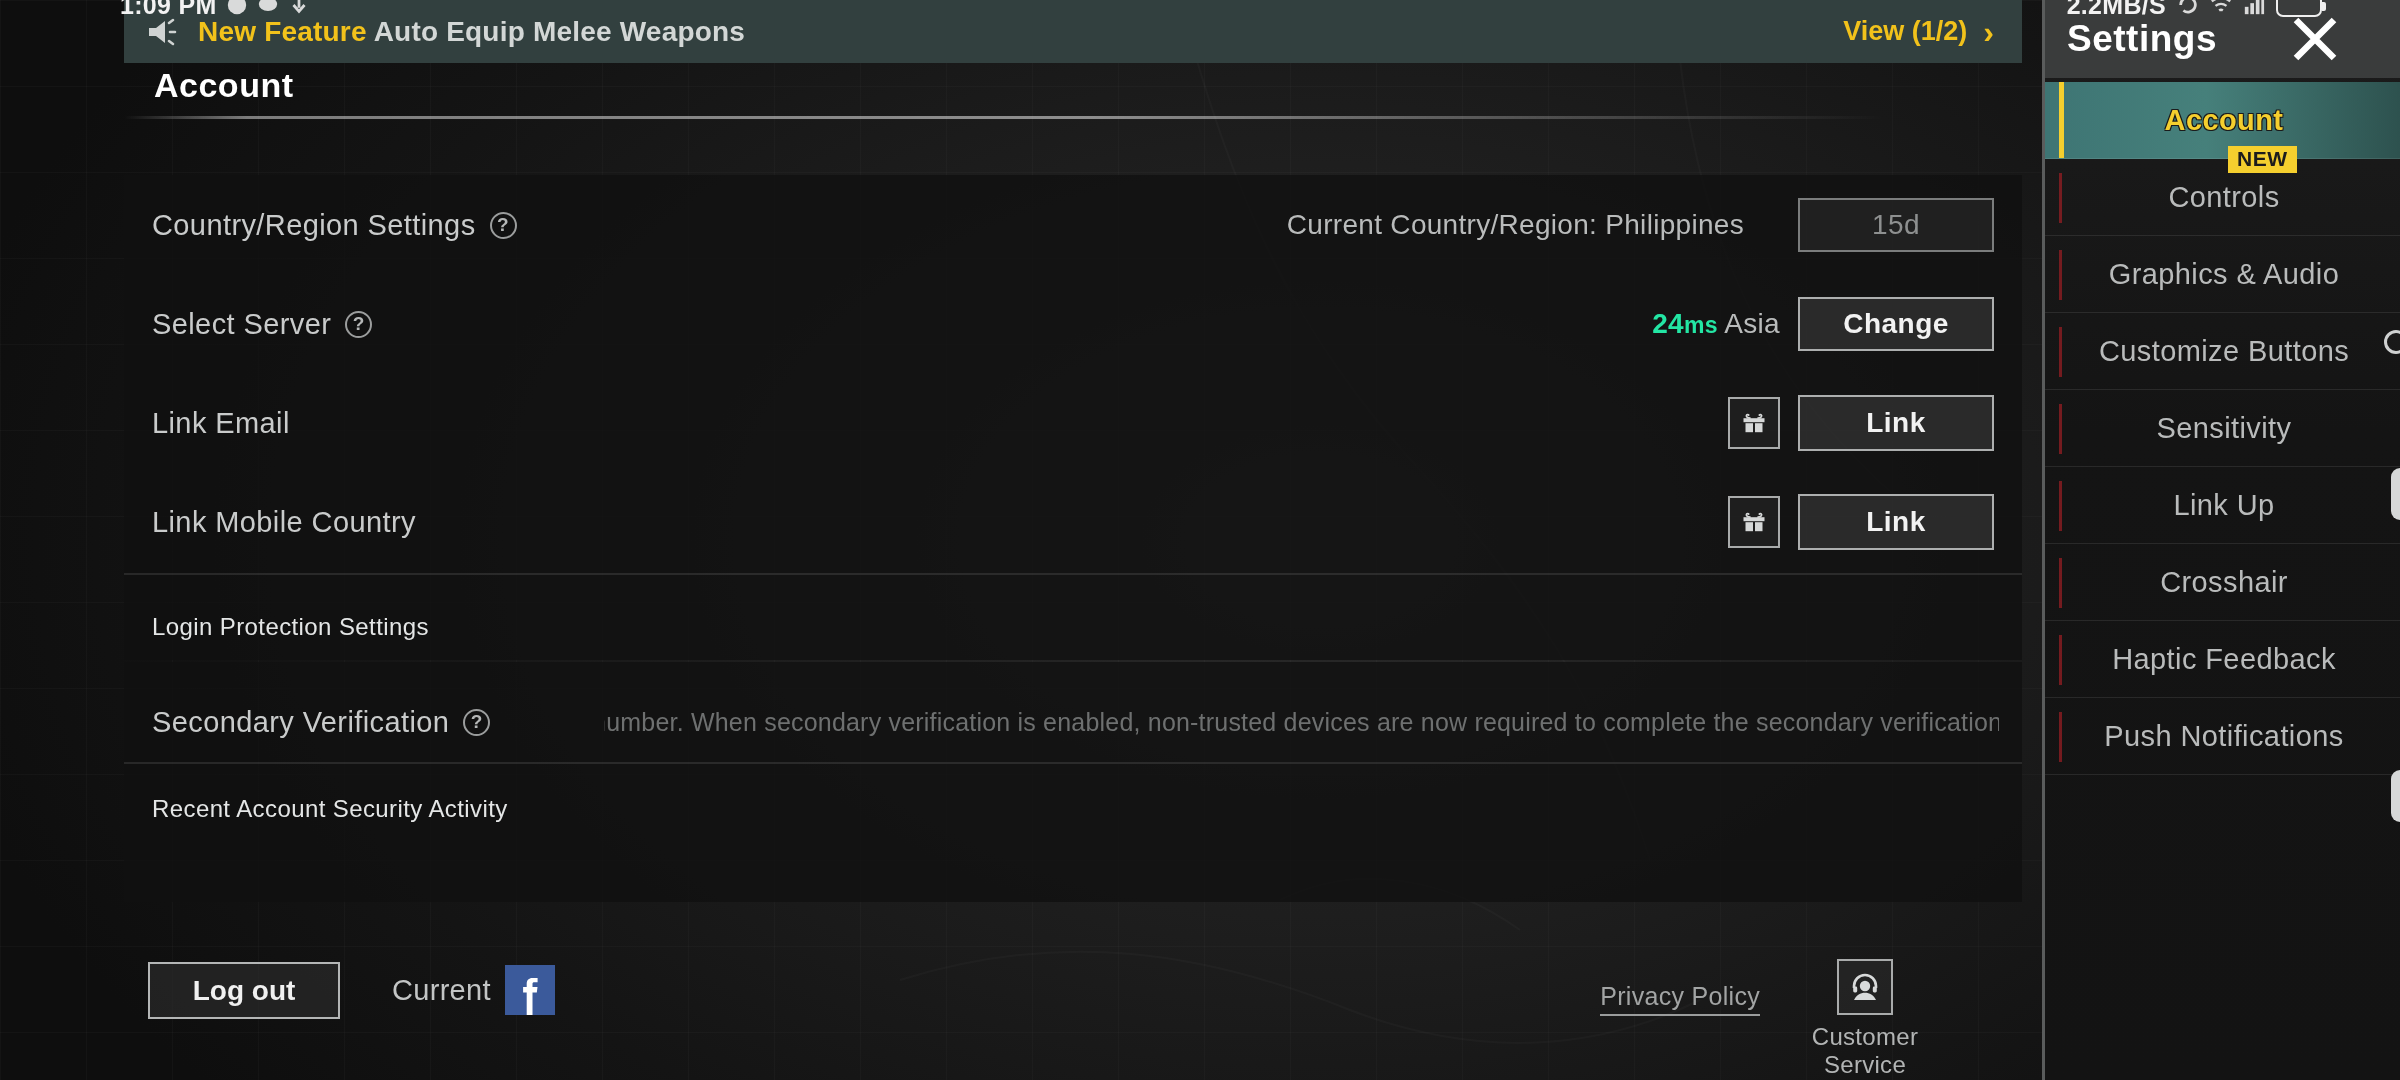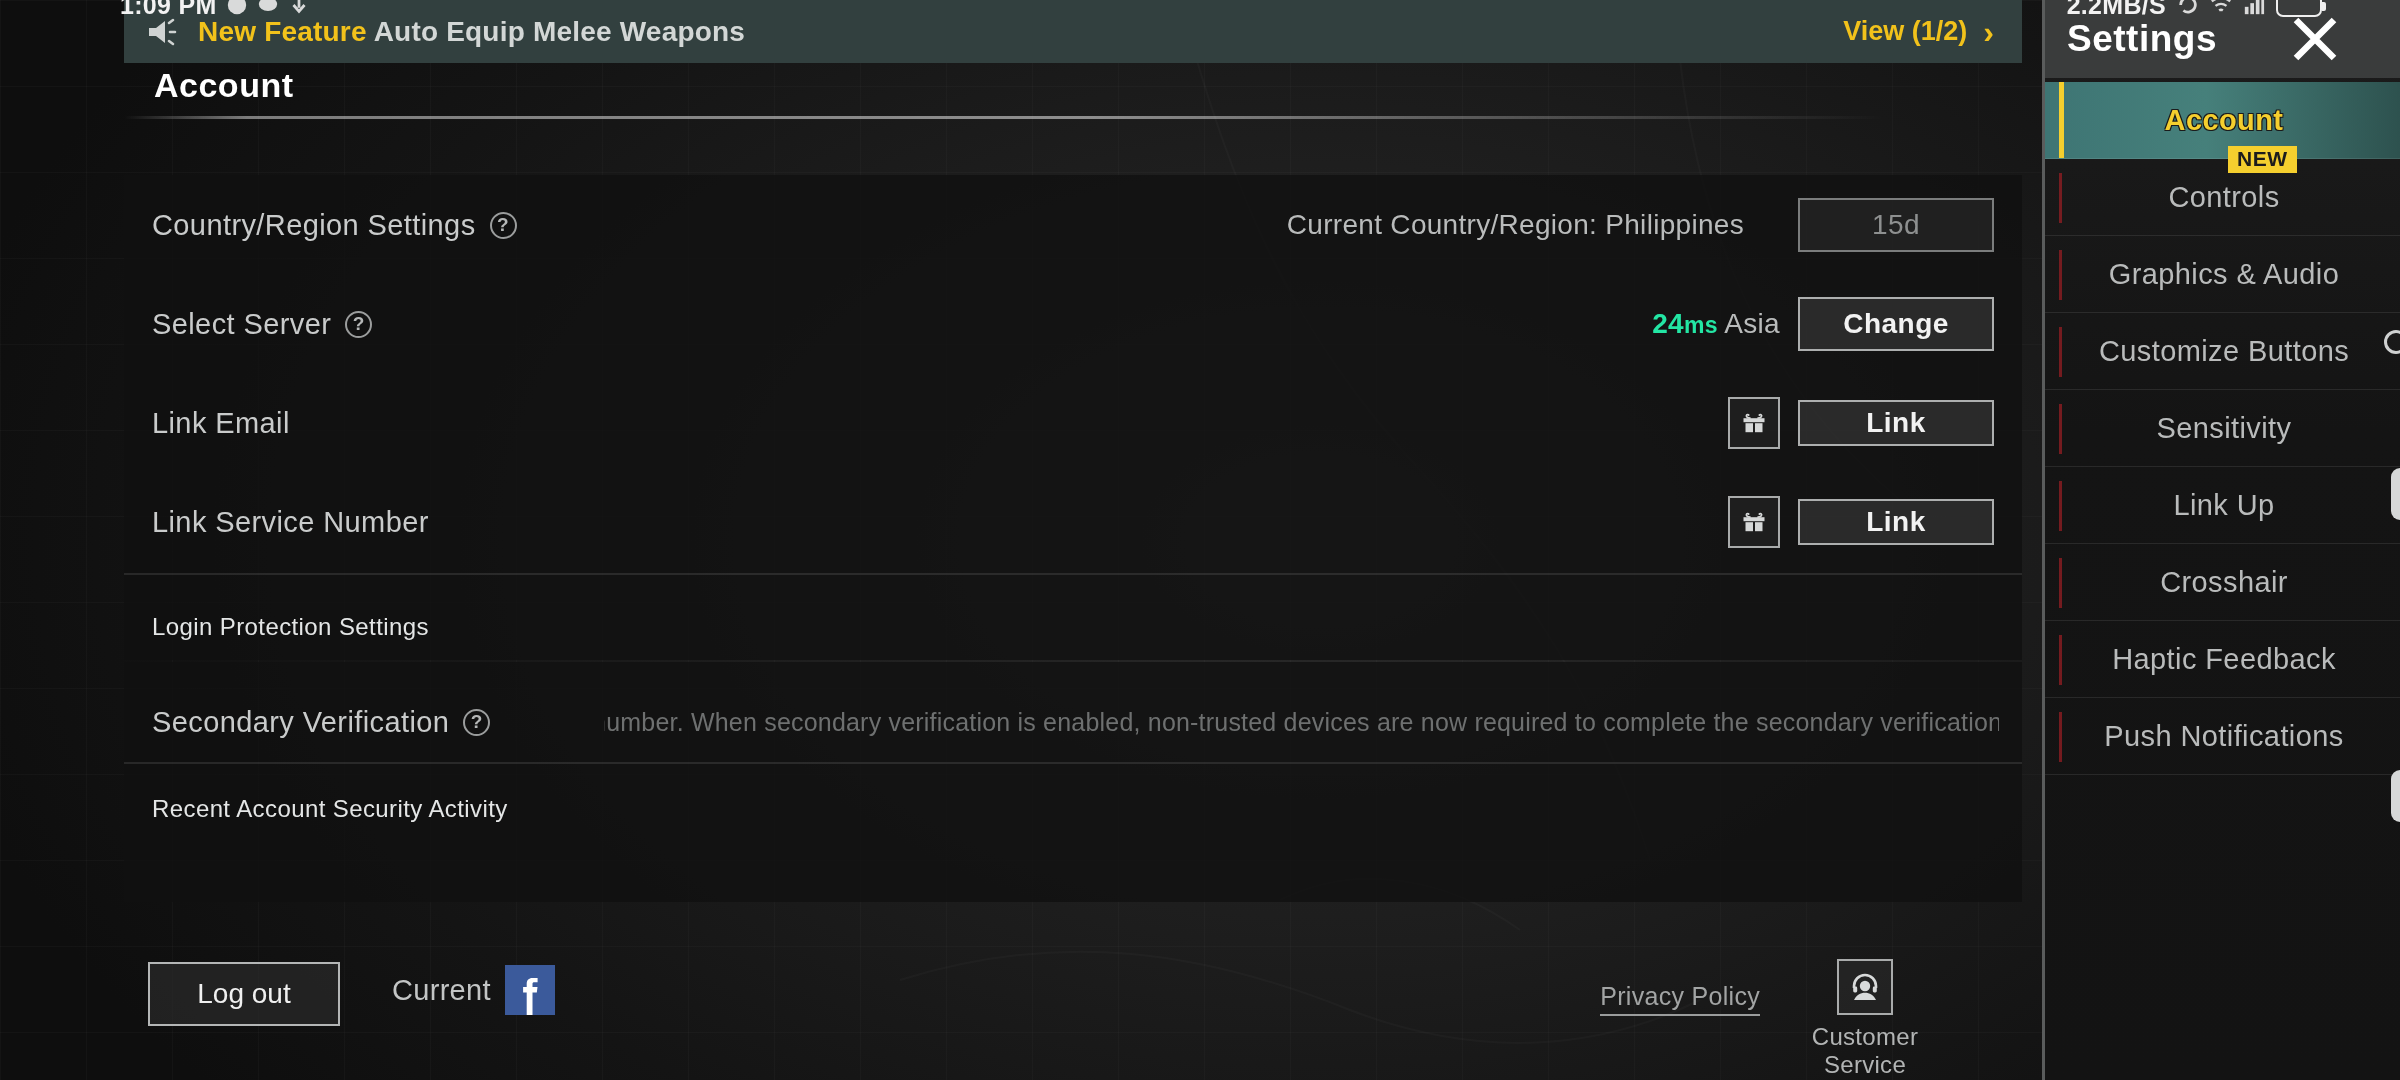--- a/index.html
+++ b/index.html
@@ -137,7 +137,7 @@
     font-family: "Liberation Sans", sans-serif;
   }
   .btn-change { width: 196px; height: 54px; }
-  .btn-link   { width: 196px; height: 46px; }
+  .btn-link   { width: 196px; height: 56px; }
   .btn-15d {
     width: 196px; height: 54px;
     border: 2px solid #7b7d7d;

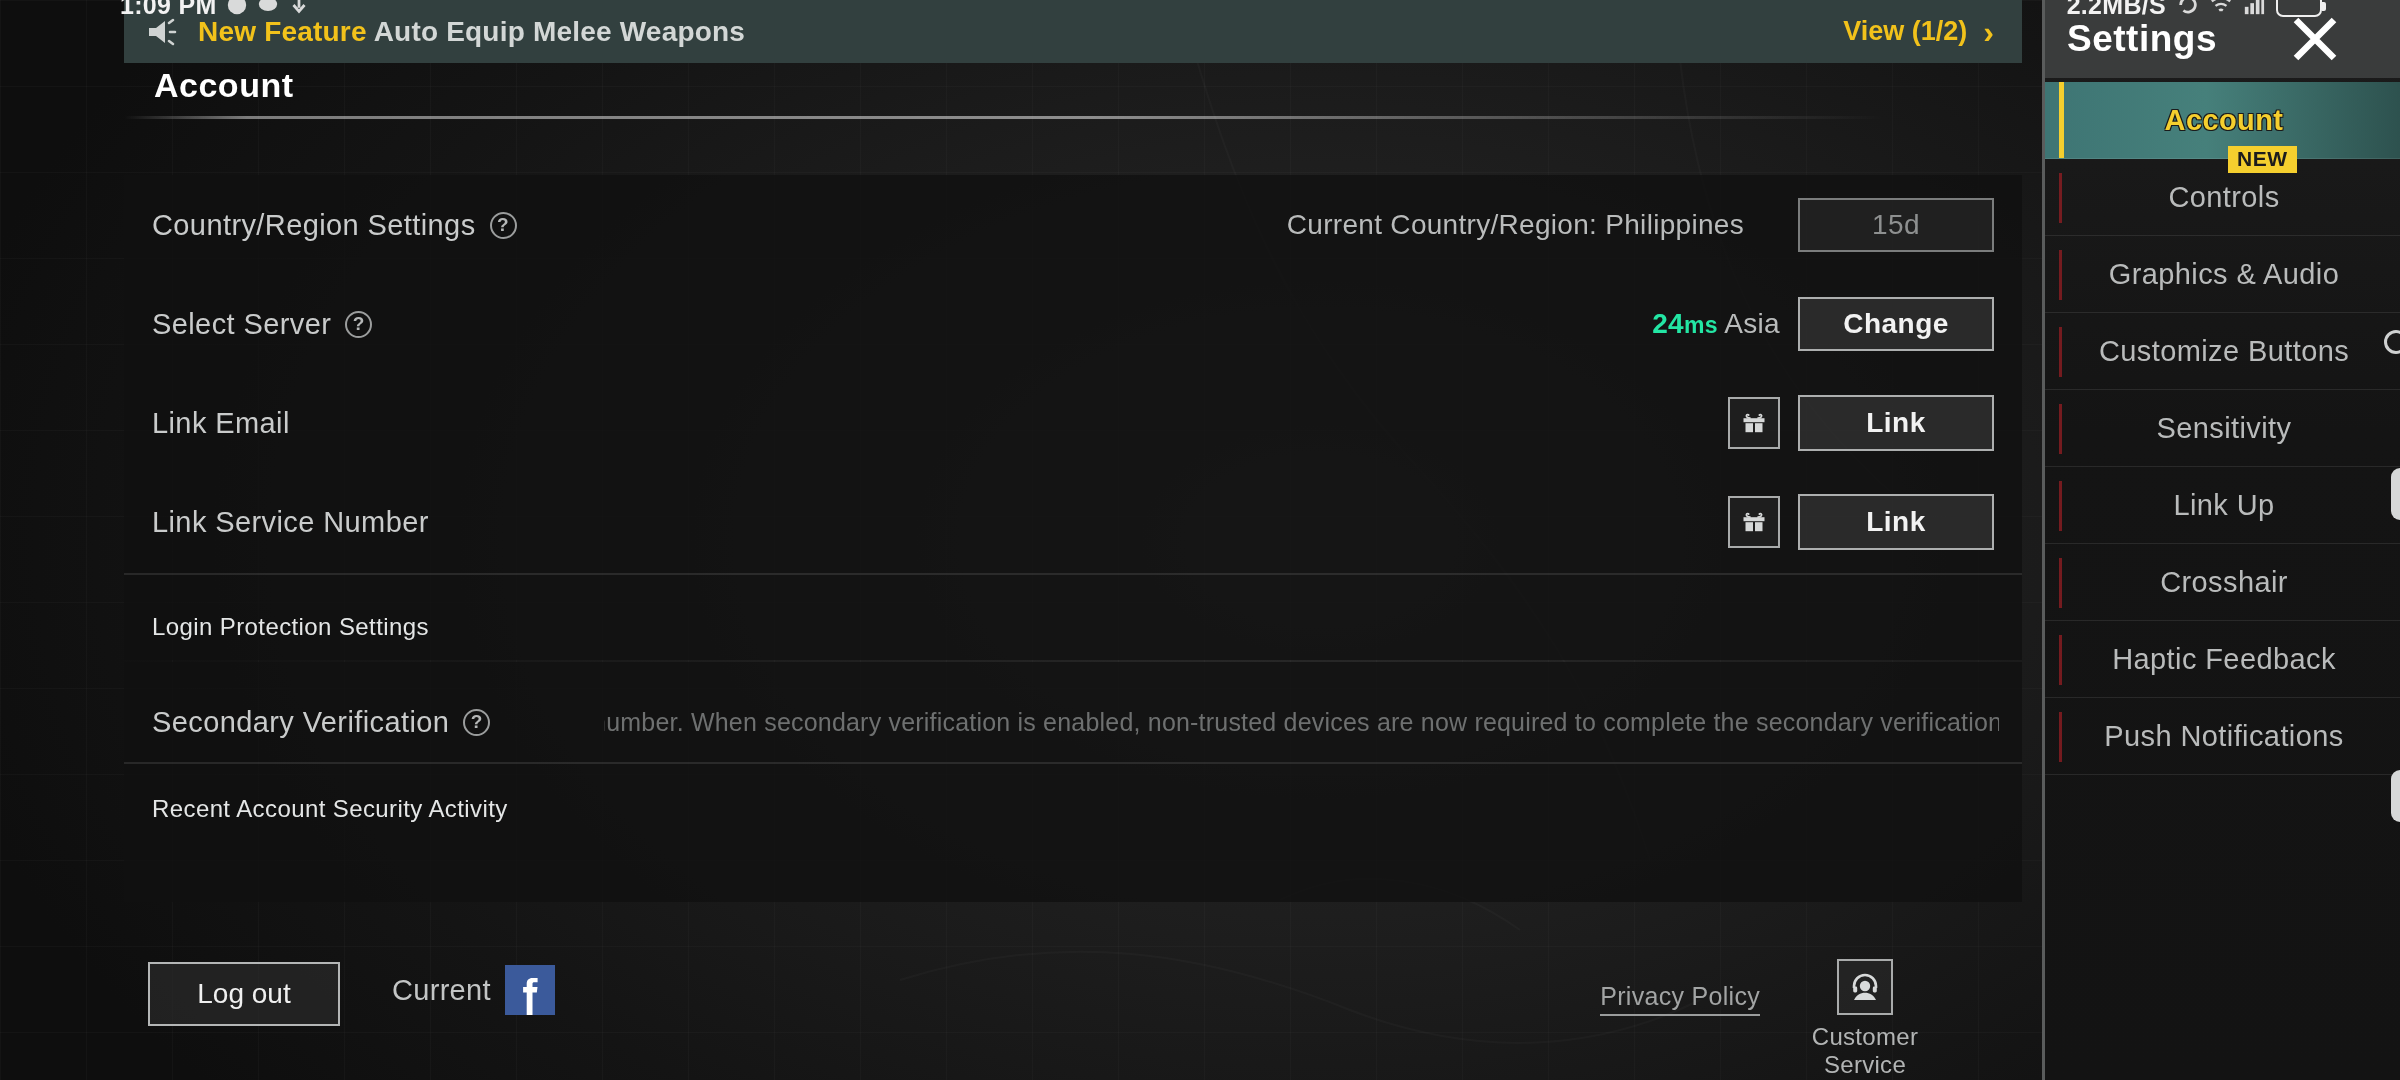--- a/index.html
+++ b/index.html
@@ -397,7 +397,7 @@
 
     <div class="row" style="top:297px;">
       <div class="row-label">
-        <span>Link Service Number</span>
+        <span>Link Mobile Country</span>
       </div>
       <div class="row-right">
         <span class="gift-box">

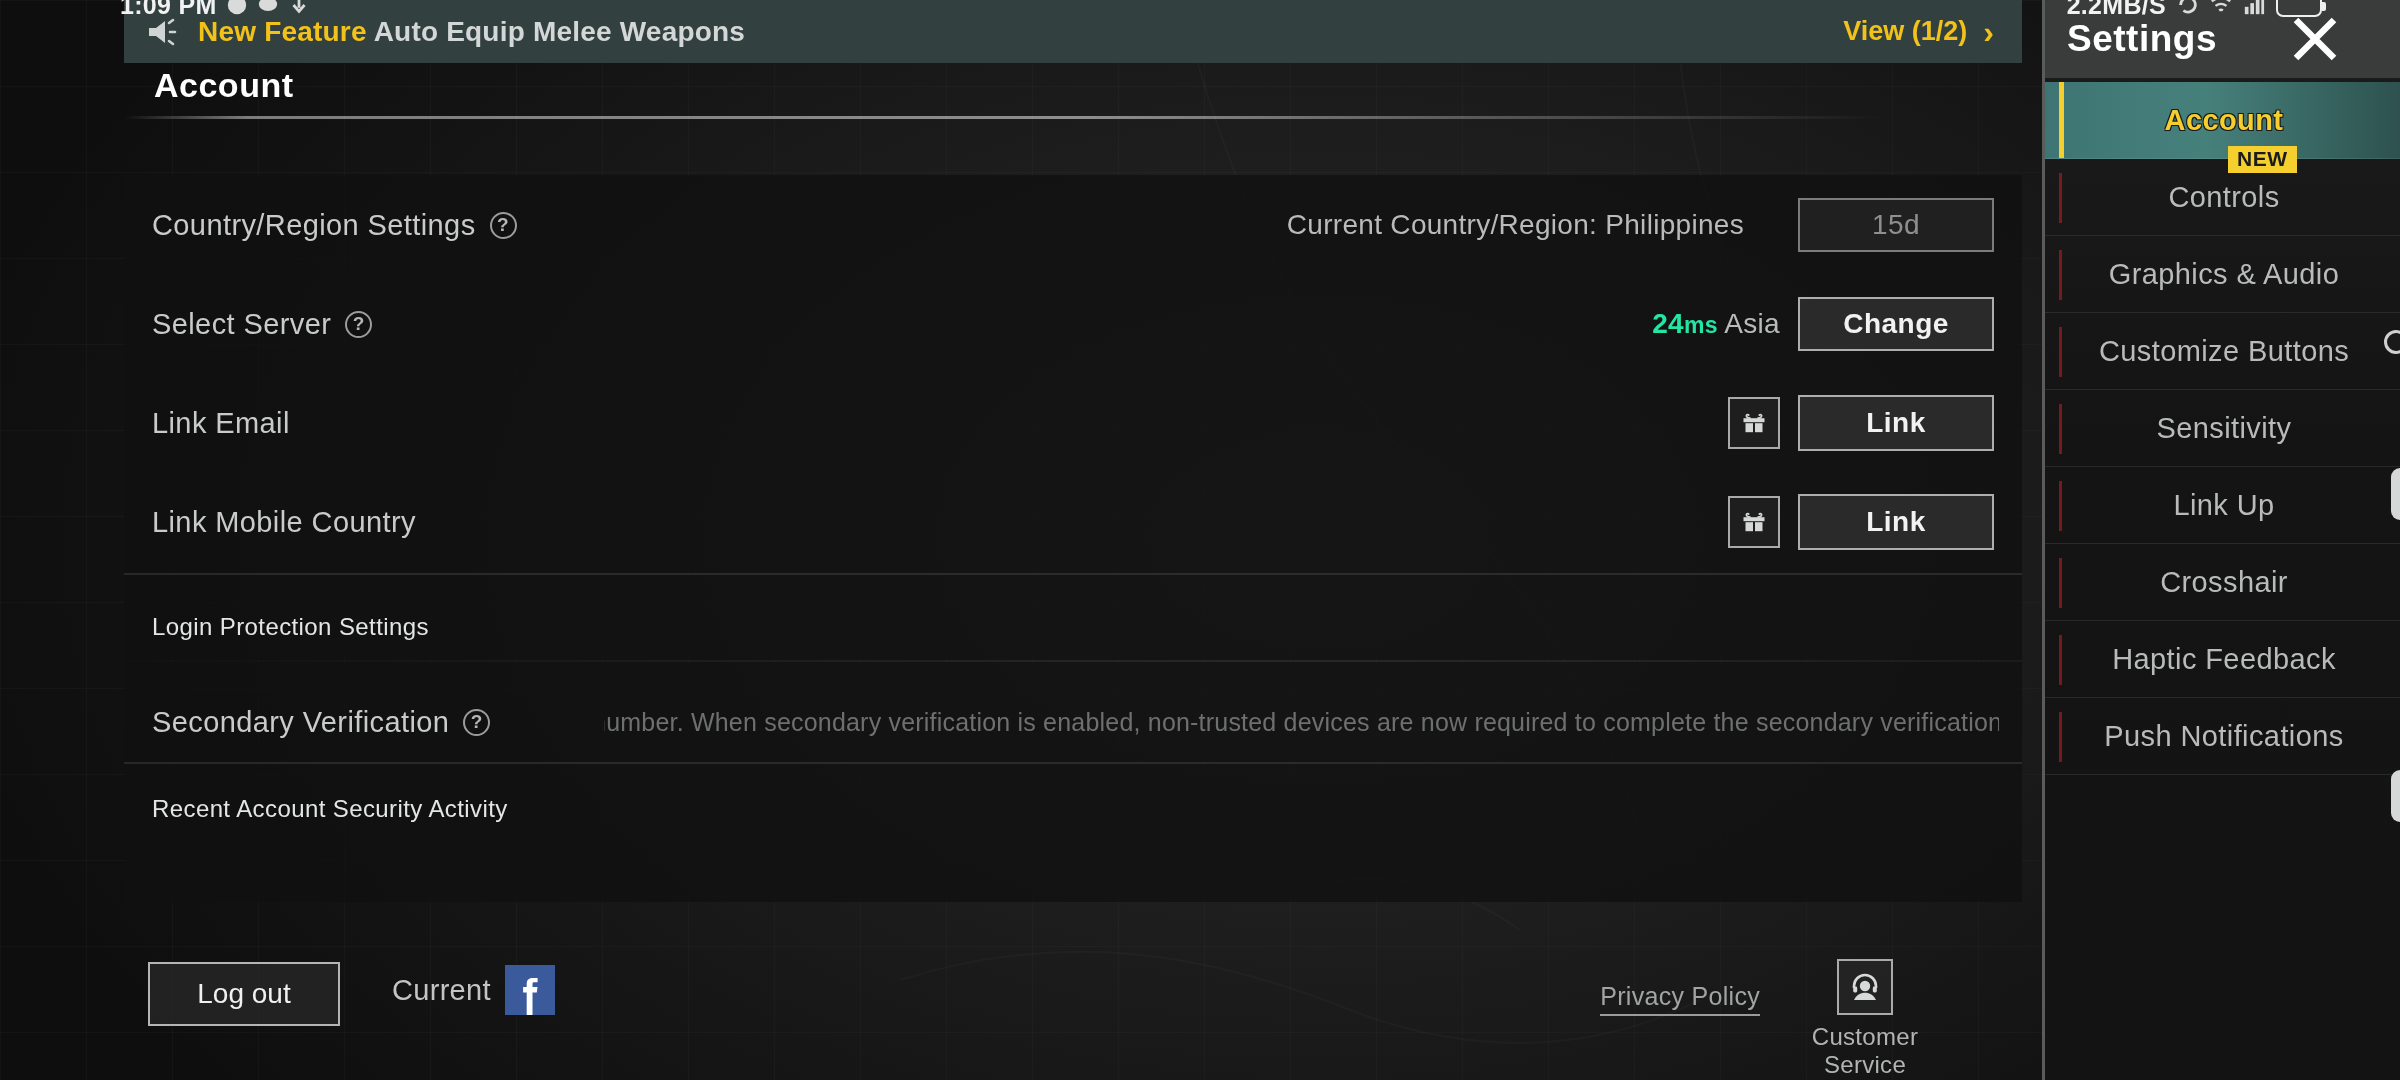--- a/index.html
+++ b/index.html
@@ -194,9 +194,9 @@
   .footer { position: absolute; left: 124px; top: 955px; width: 1898px; height: 125px; z-index: 20; }
   .btn-logout {
     position: absolute; left: 24px; top: 7px;
-    width: 192px; height: 64px;
+    width: 192px; height: 57px;
     border: 2px solid #b4b6b6; background: rgba(46,46,46,.6);
-    color: #f0f0f0; font-size: 28px; font-weight: normal;
+    color: #f0f0f0; font-size: 28px; font-weight: bold;
     display: flex; align-items: center; justify-content: center;
   }
   .cur-wrap { position: absolute; left: 268px; top: 10px; display: flex; align-items: center; gap: 14px; }

